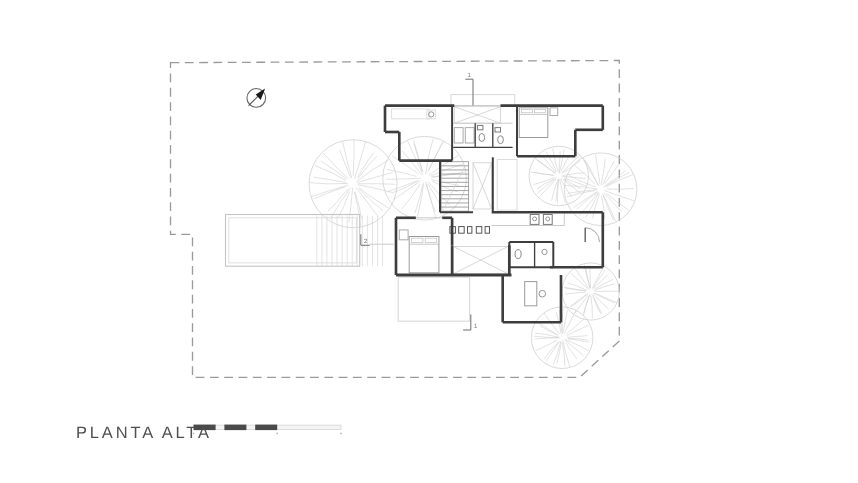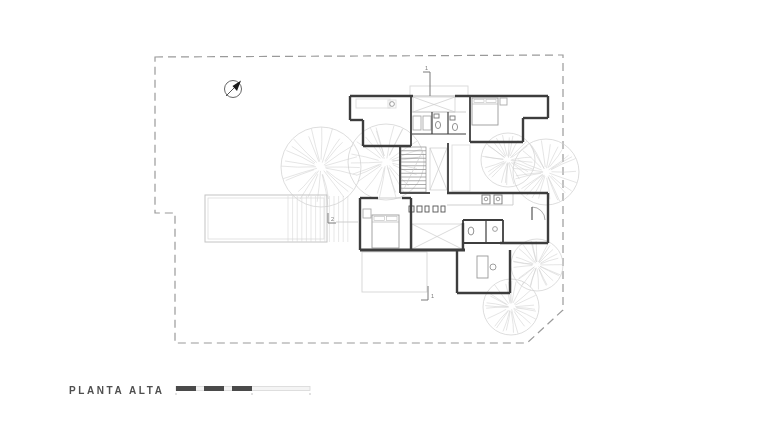--- a/index.html
+++ b/index.html
@@ -6,8 +6,8 @@
     font-family:"Liberation Sans", sans-serif;}
   .stage{position:relative;width:780px;height:439px;background:#fff;}
   svg{position:absolute;left:0;top:0;}
-  .plan-title{position:absolute;left:69px;top:385px;font-size:10px;letter-spacing:2.6px;
-    color:#4f4f4f;font-weight:700;}
+  .plan-title{position:absolute;left:69px;top:385px;font-size:15px;letter-spacing:2.6px;
+    color:#4f4f4f;font-weight:400;}
 </style>
 </head>
 <body>

